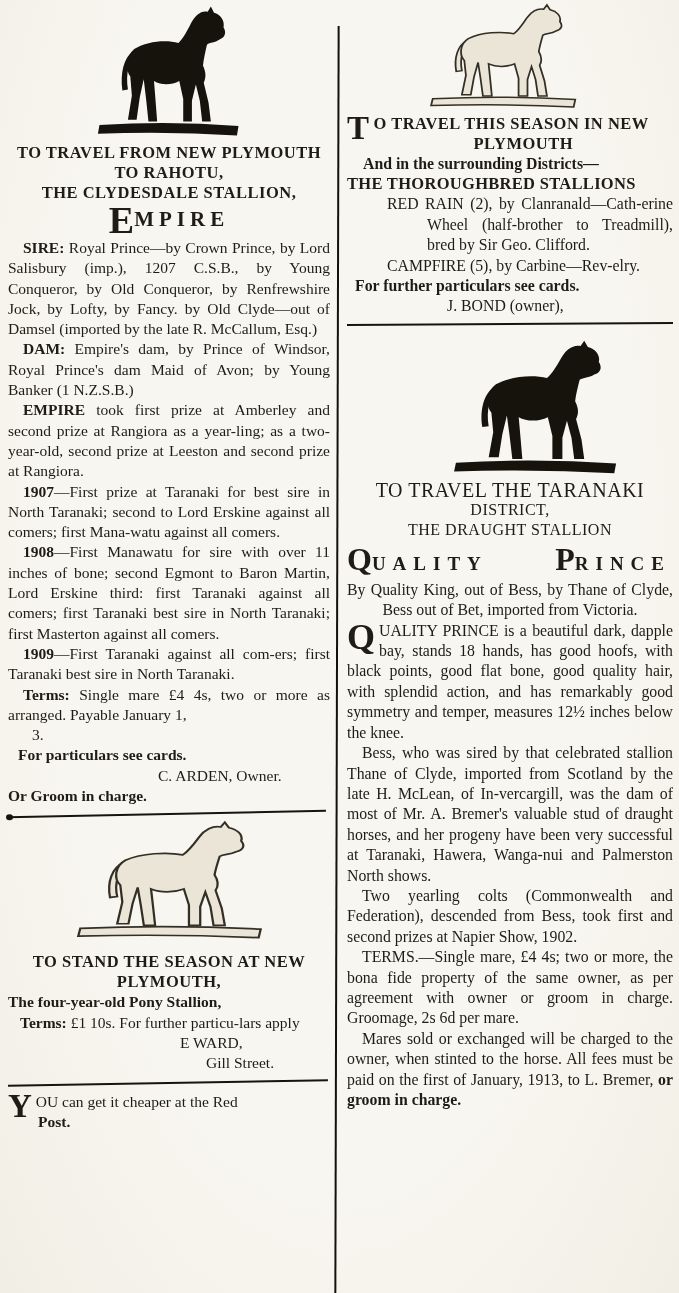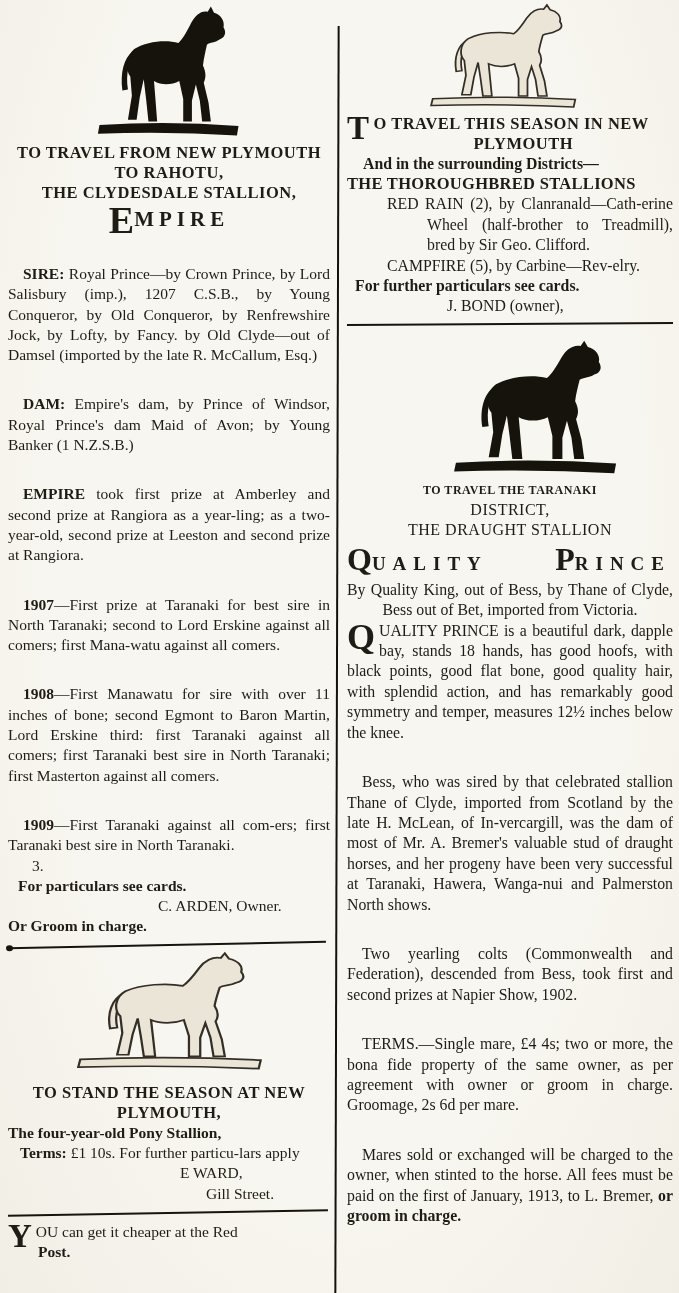--- a/index.html
+++ b/index.html
@@ -17,7 +17,7 @@
   .hl{font-weight:700;font-size:16.5px;line-height:20px;letter-spacing:.5px;}
   .body{font-size:15.5px;line-height:20.3px;text-align:justify;}
   .rbody{font-size:15.8px;line-height:20.4px;text-align:justify;}
-  .ind{text-indent:15px;margin-top:29px;}
+  .ind{text-indent:15px;}
   .hang{padding-left:80px;text-indent:-40px;}
   .lead{font-weight:700;}
   .dc{float:left;font-weight:700;font-size:33px;line-height:27px;margin:1px 4px 0 0;}

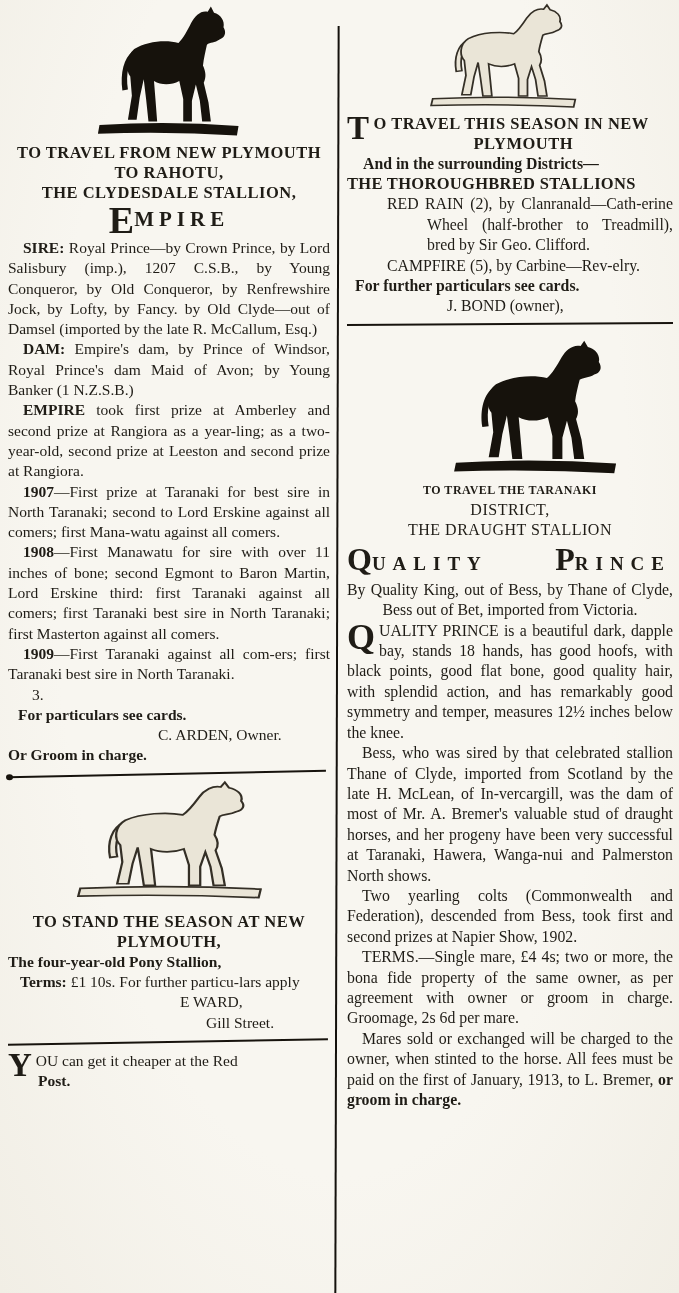--- a/index.html
+++ b/index.html
@@ -128,7 +128,7 @@
       </svg>
 
     <div style="margin-top:4px">
-      <p class="hl c" style="font-weight:700;font-size:12px">TO TRAVEL THE TARANAKI</p>
+      <p class="hl c" style="font-weight:400;font-size:20px">TO TRAVEL THE TARANAKI</p>
       <p class="hl c" style="font-weight:400;font-size:16px">DISTRICT,</p>
       <p class="hl c" style="font-weight:400;font-size:16px">THE DRAUGHT STALLION</p>
       <div class="spreadname">

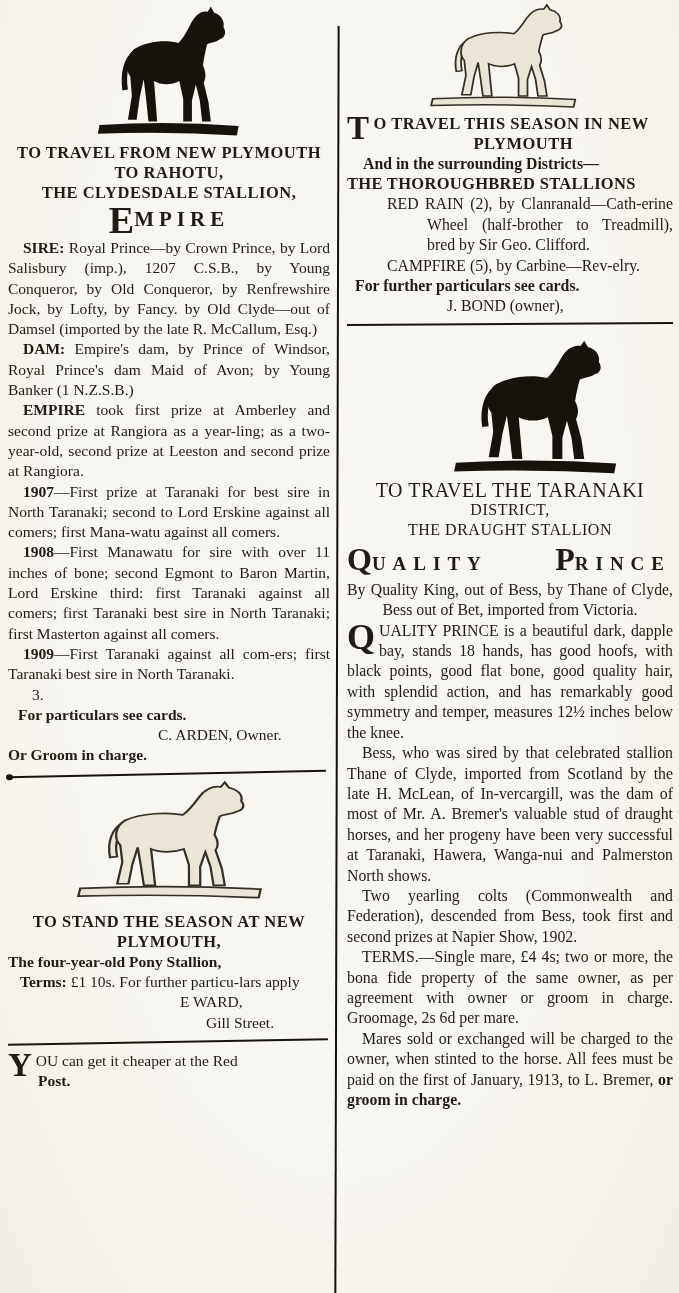--- a/index.html
+++ b/index.html
@@ -74,6 +74,7 @@
       <p class="body ind"><span class="lead">1907</span><span>—First prize at Taranaki for best sire in North Taranaki; second to Lord Erskine against all comers; first Mana-watu against all comers.</span></p>
       <p class="body ind"><span class="lead">1908</span><span>—First Manawatu for sire with over 11 inches of bone; second Egmont to Baron Martin, Lord Erskine third: first Taranaki against all comers; first Taranaki best sire in North Taranaki; first Masterton against all comers.</span></p>
       <p class="body ind"><span class="lead">1909</span><span>—First Taranaki against all com-ers; first Taranaki best sire in North Taranaki.</span></p>
+      <p class="body ind"><b>Terms:</b><span> Single mare £4 4s, two or more as arranged.  Payable January 1,</span></p>
       <p class="body mlsm">3.</p>
       <p class="body" style="text-indent:10px;font-weight:700">For particulars see cards.</p>
       <p class="body sig-r">C. ARDEN, Owner.</p>

